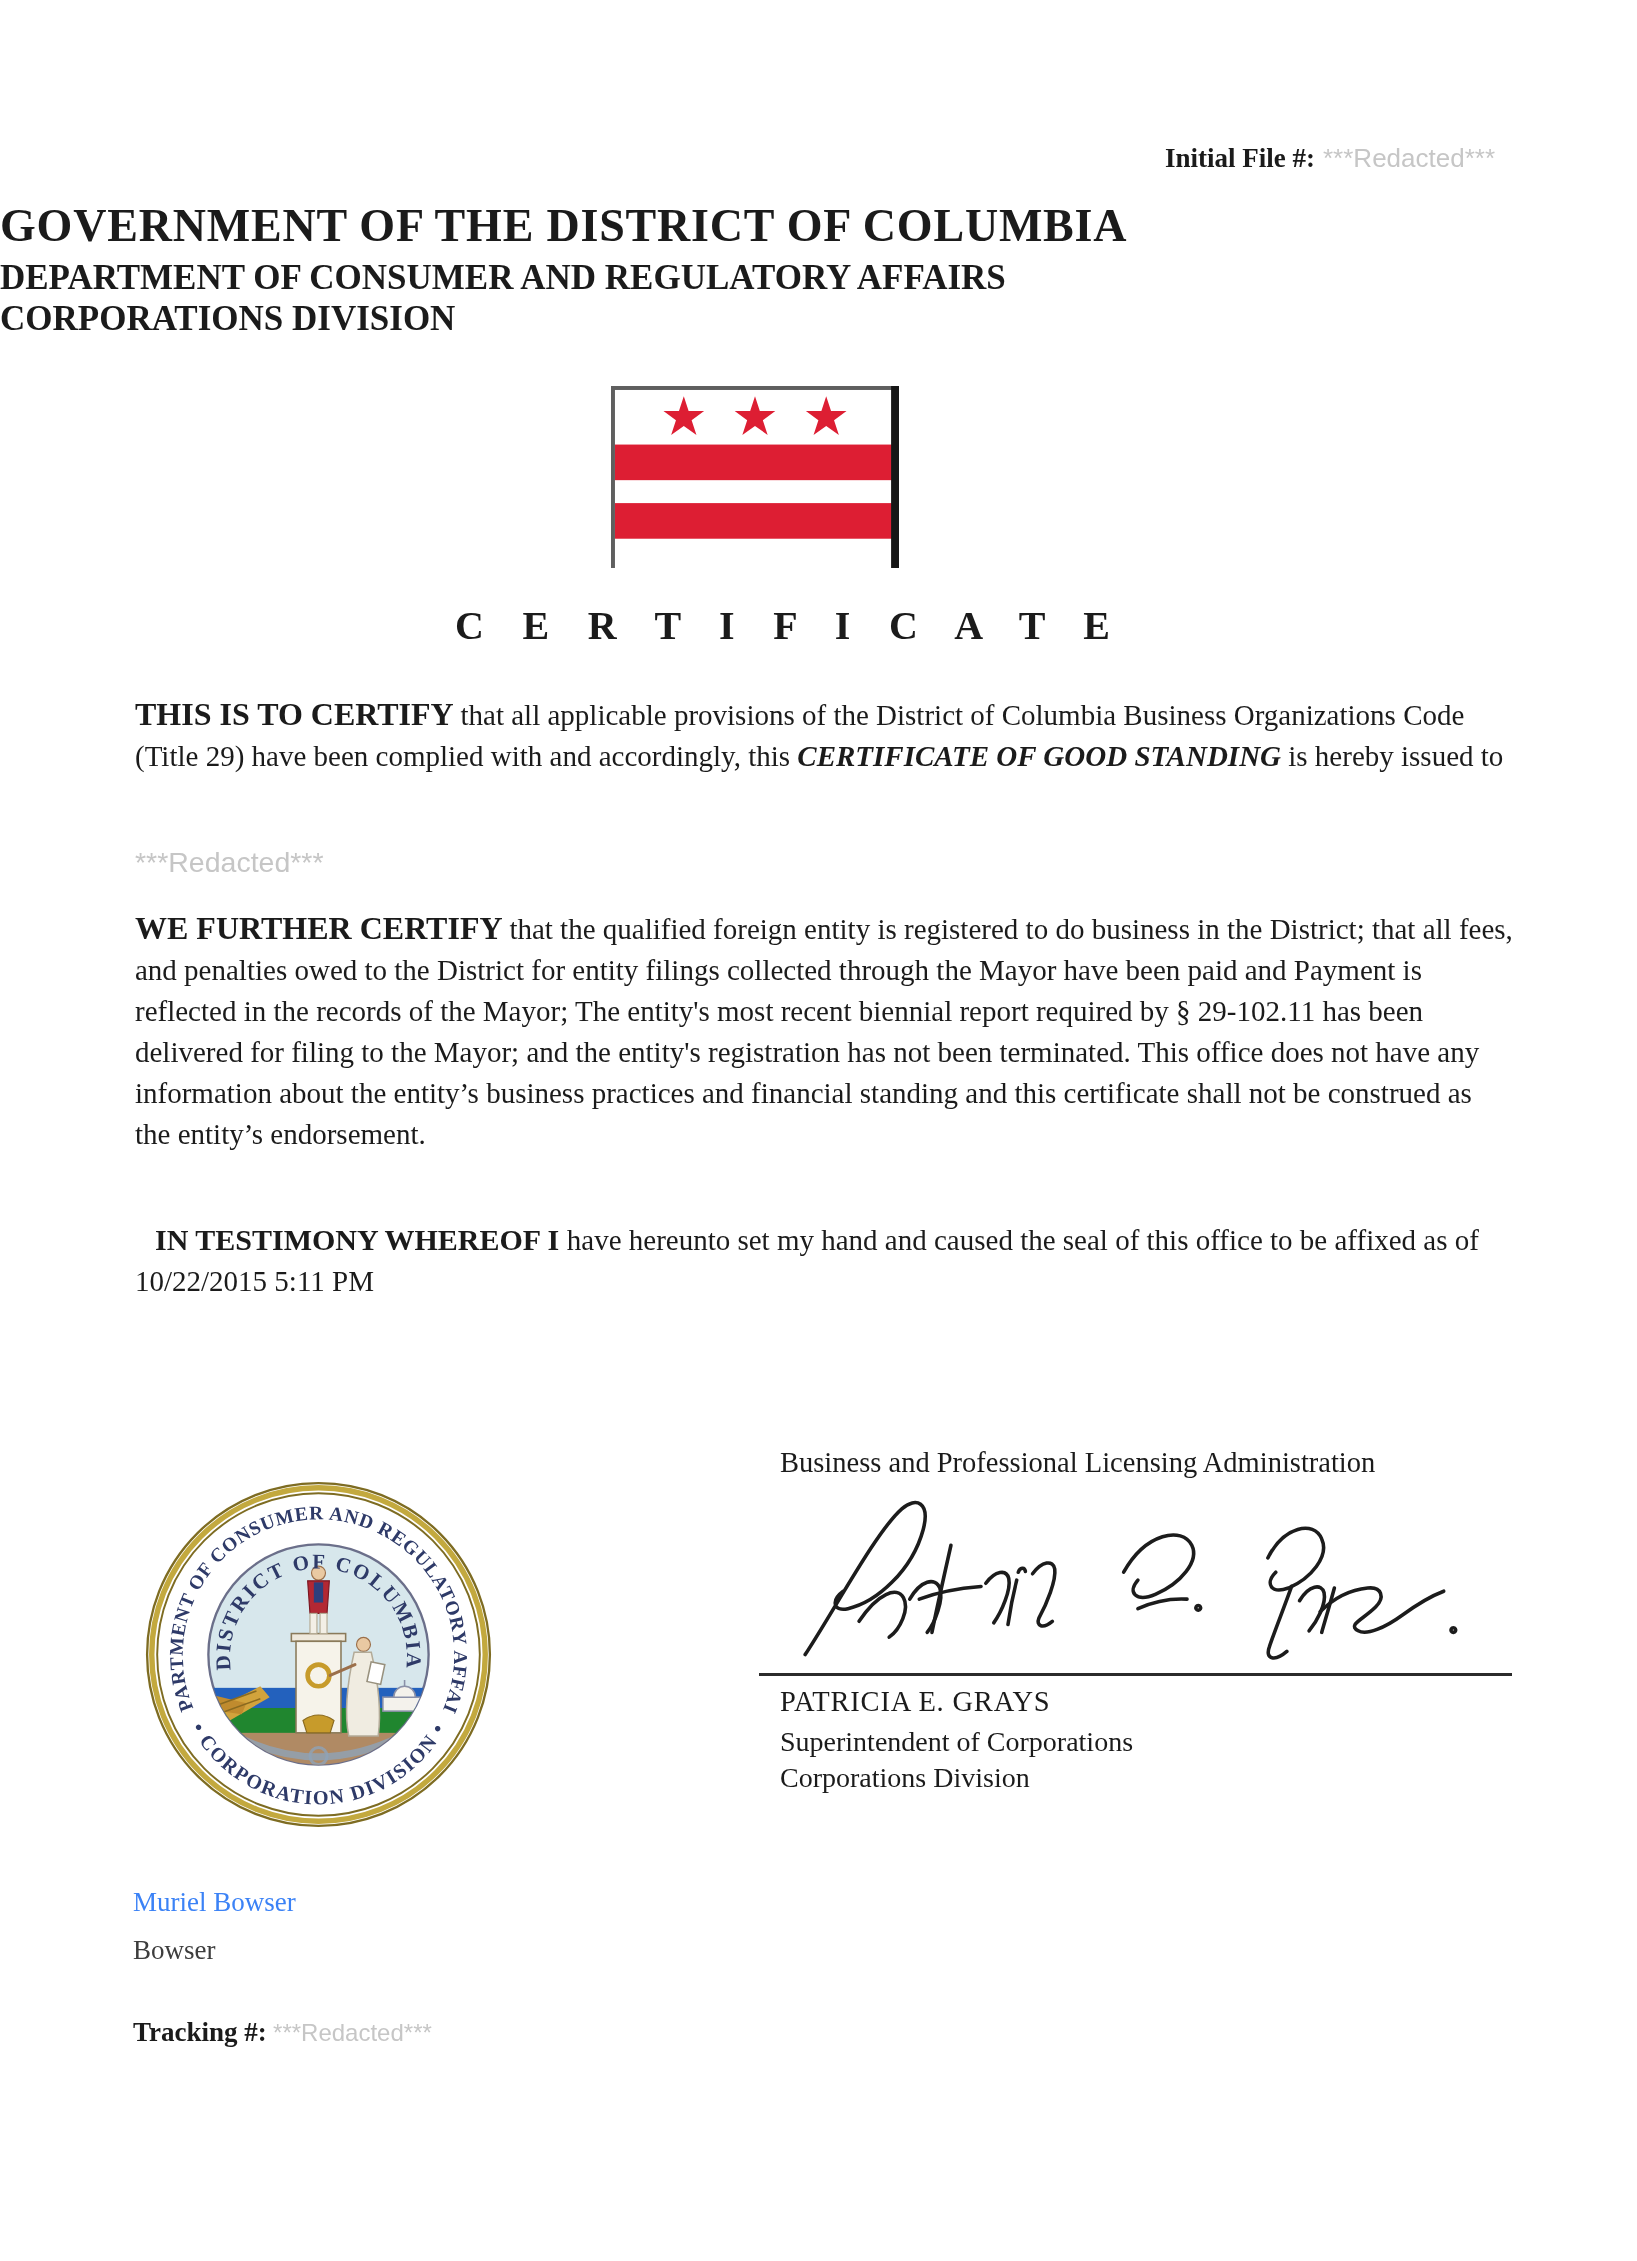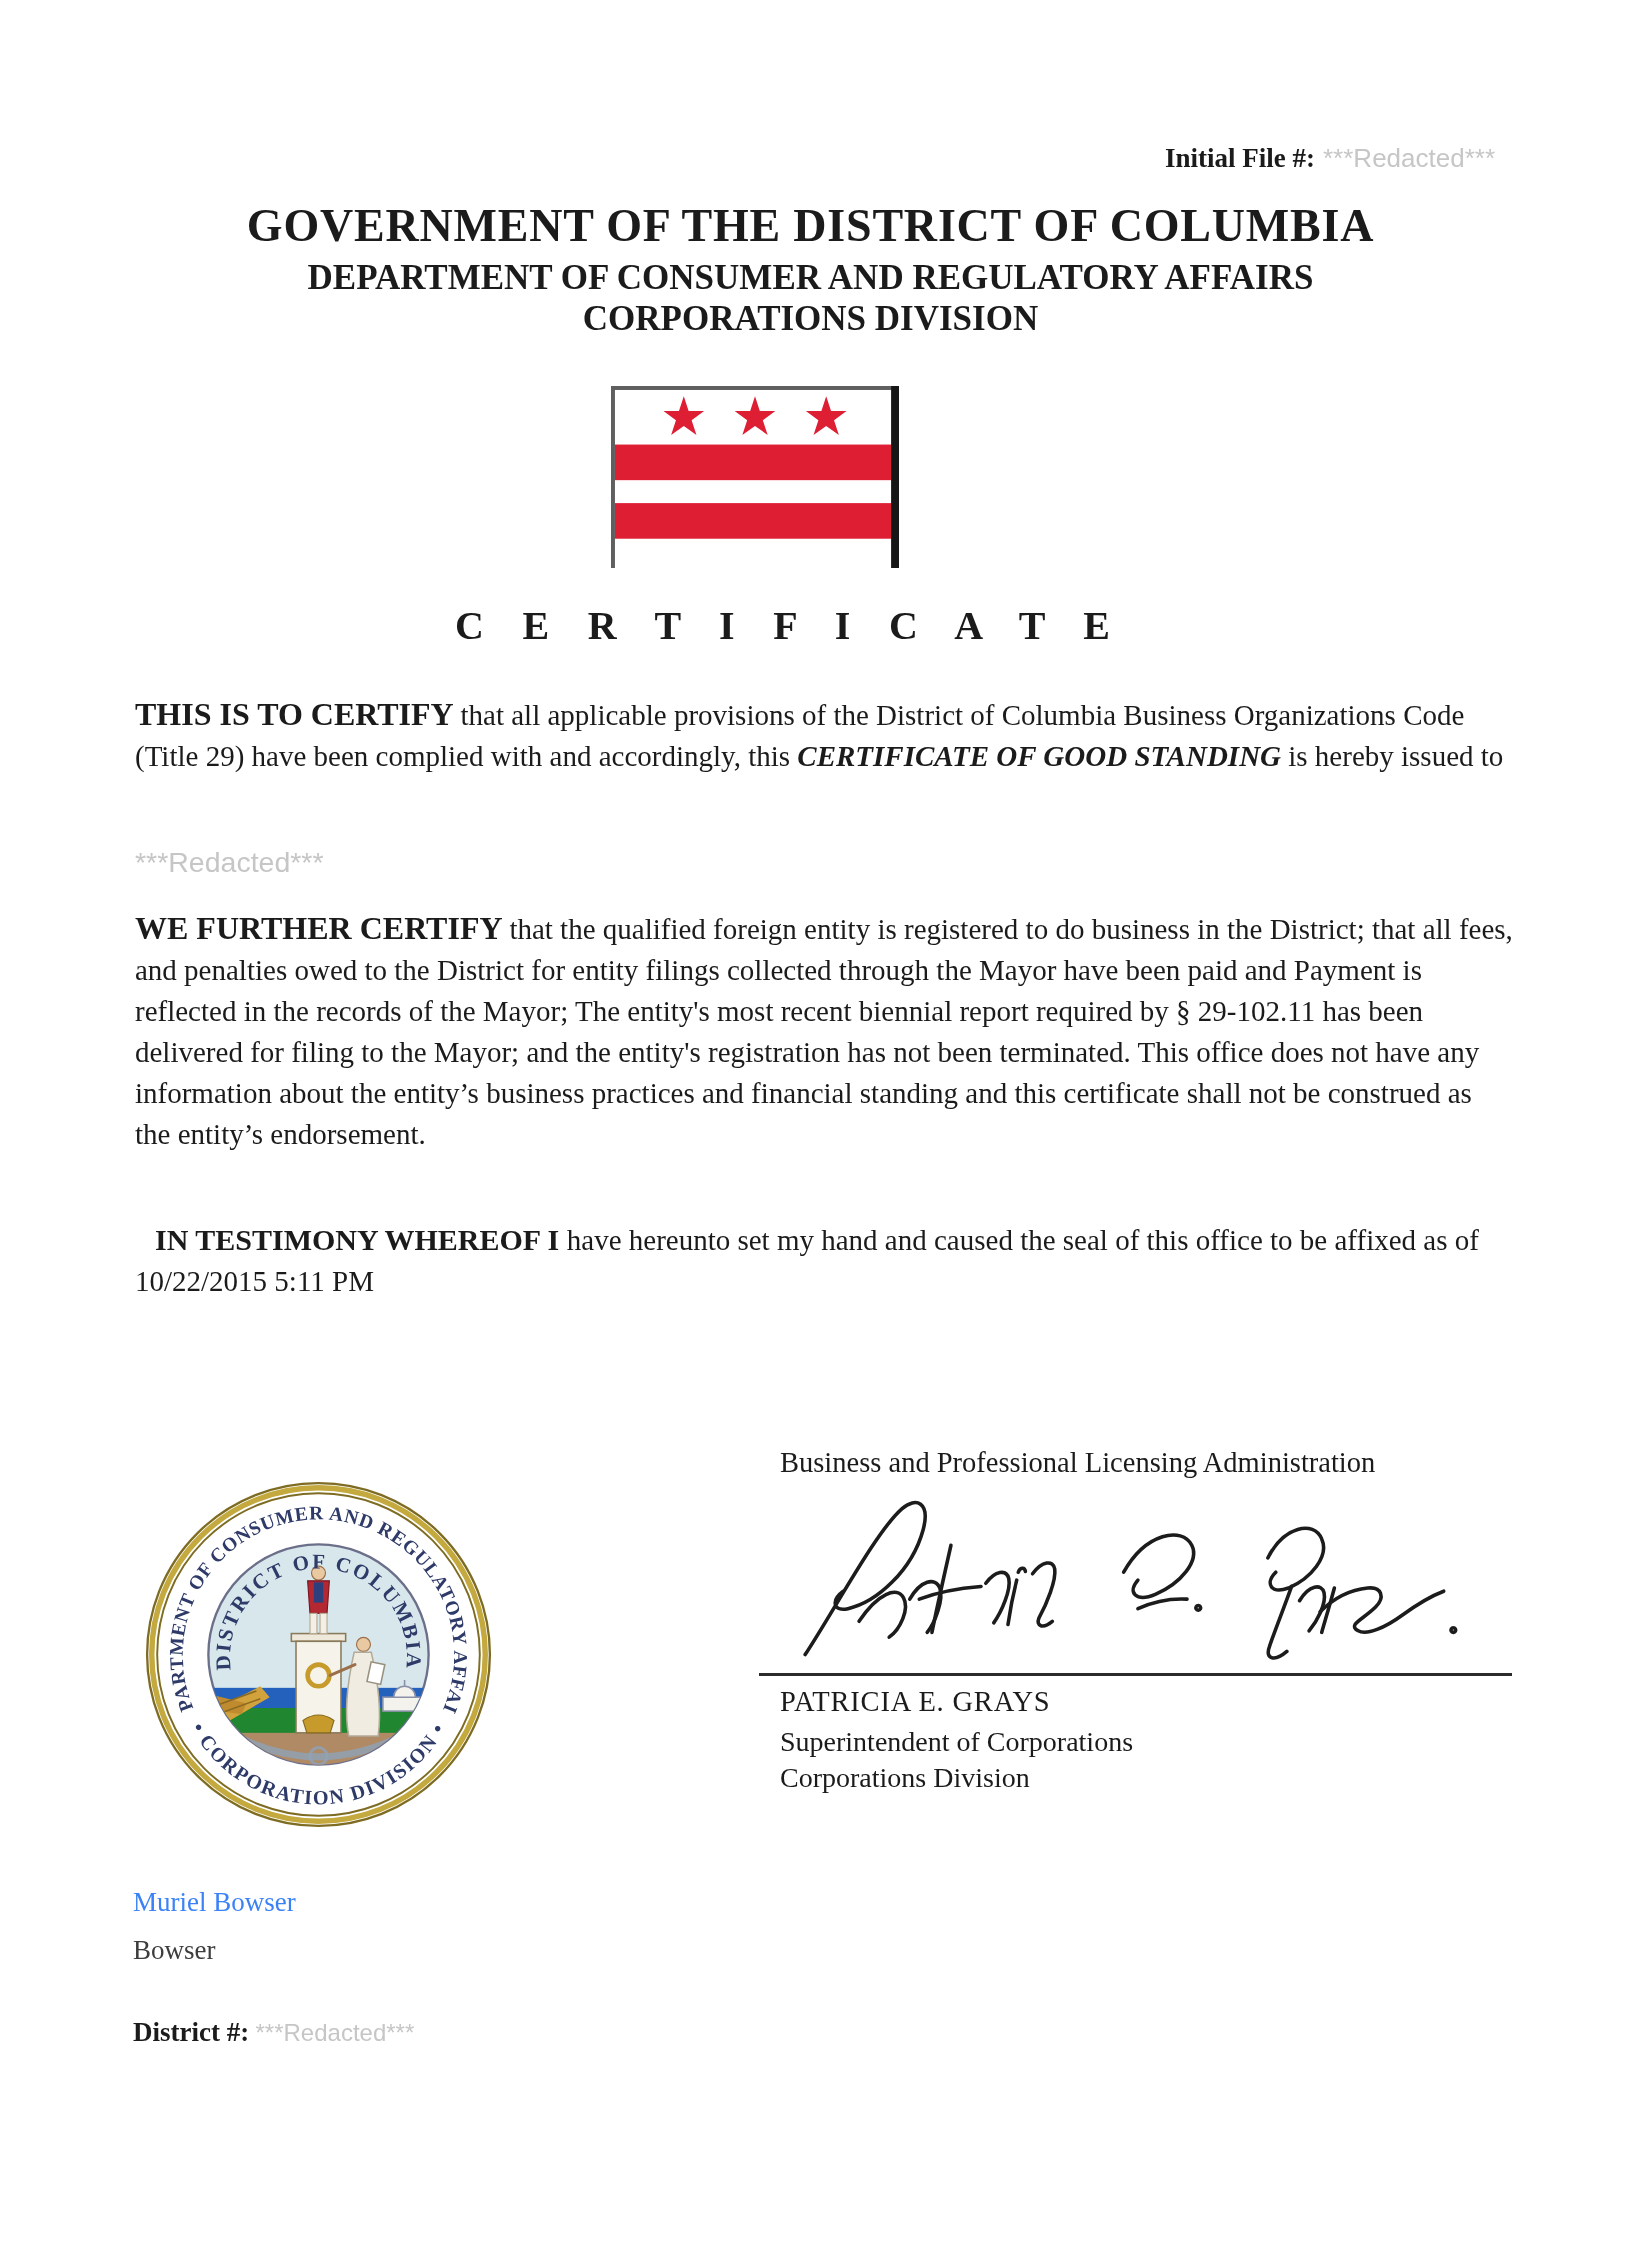--- a/index.html
+++ b/index.html
@@ -22,7 +22,7 @@
   }
   .initial-file .redacted{font-size:26px;margin-left:8px;}
   
-  .header{left:0;top:200px;width:1565px;text-align:center;line-height:1.12;padding-left:28px;}
+  .header{left:0;top:200px;width:1565px;line-height:1.12;}
   .header .h1{font-size:46px;font-weight:bold;letter-spacing:0.8px;}
   .header .h2{font-size:35px;font-weight:bold;margin-top:6.3px;}
   .header .h3{font-size:35px;font-weight:bold;margin-top:1.6px;}

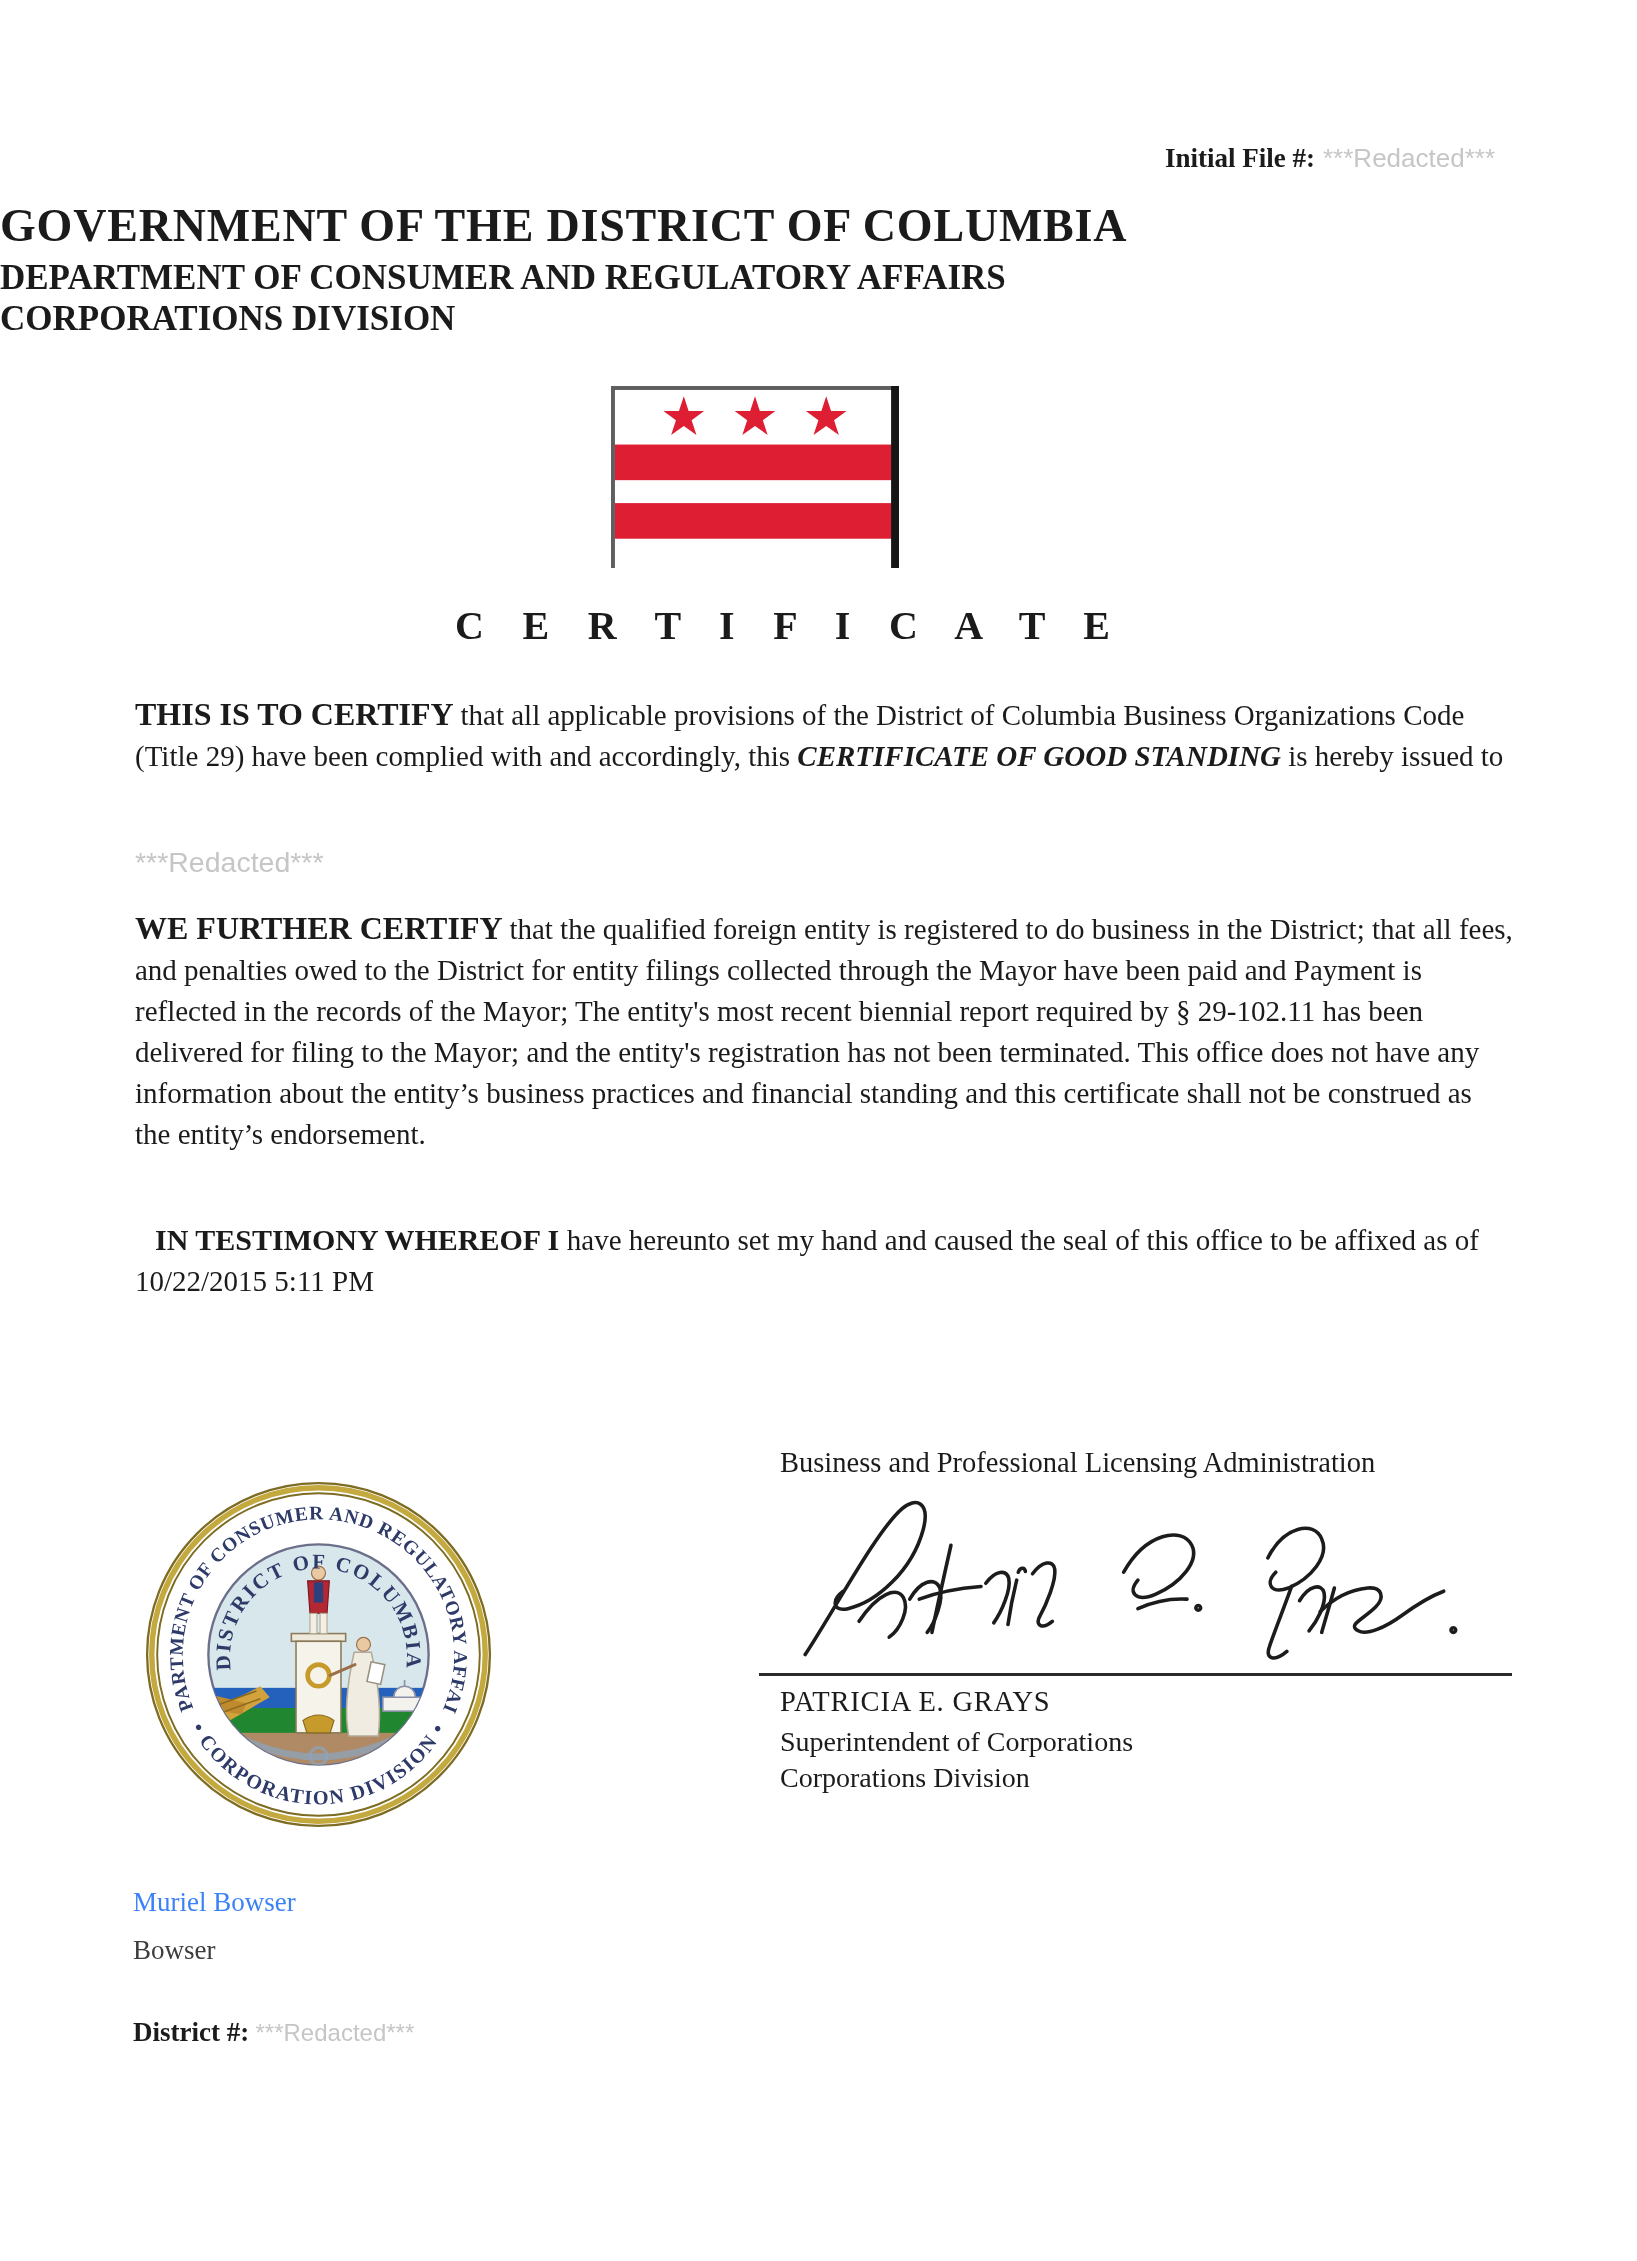--- a/index.html
+++ b/index.html
@@ -199,7 +199,7 @@
   <div class="abs mayor-name">Muriel Bowser</div>
   <div class="abs mayor-title">Bowser</div>
   <div class="abs tracking">
-    <span class="lbl">District #:</span><span class="redacted">***Redacted***</span>
+    <span class="lbl">Tracking #:</span><span class="redacted">***Redacted***</span>
   </div>
 
 </div>

